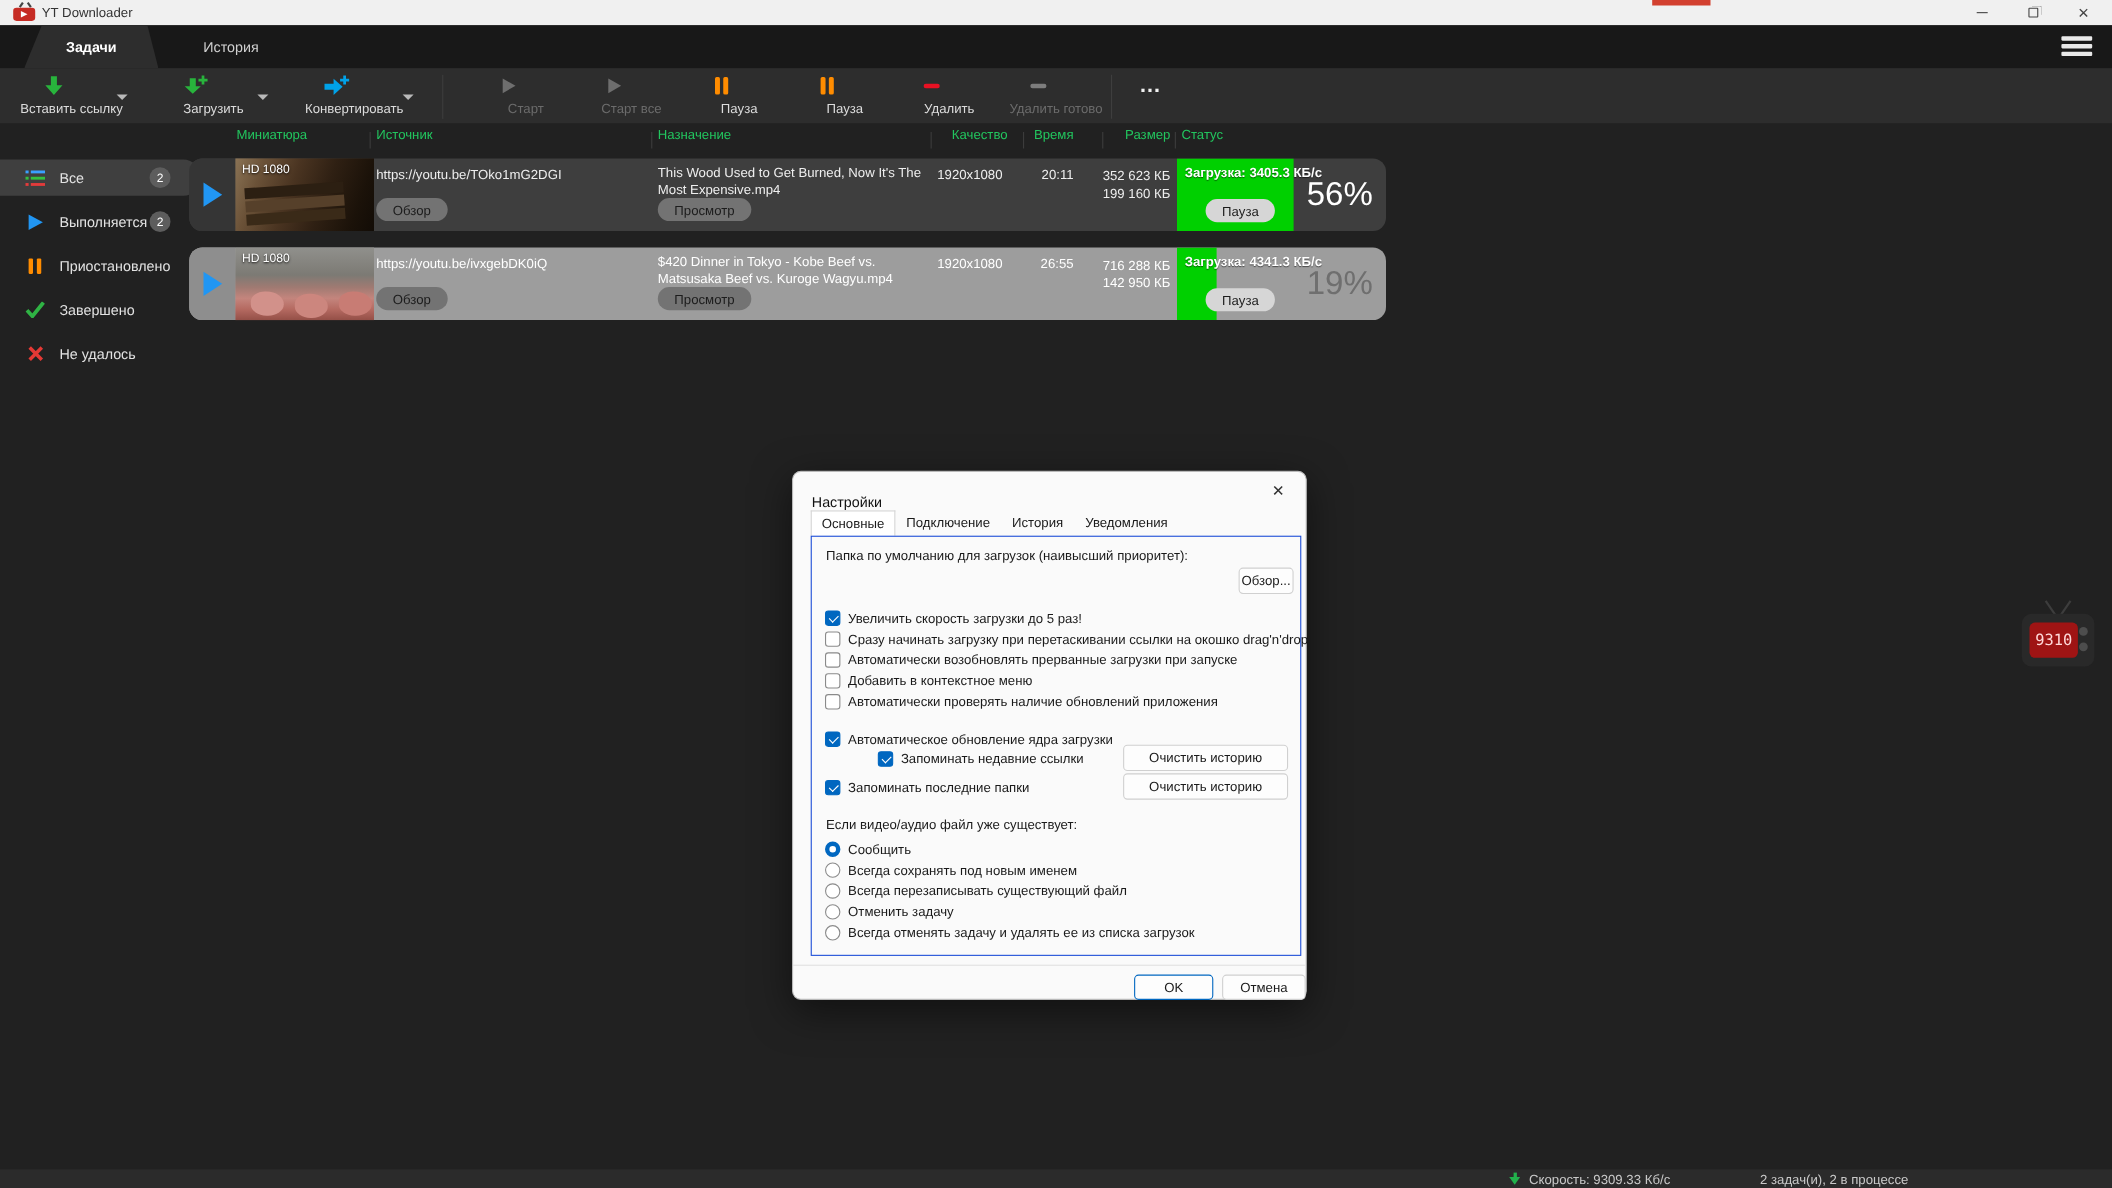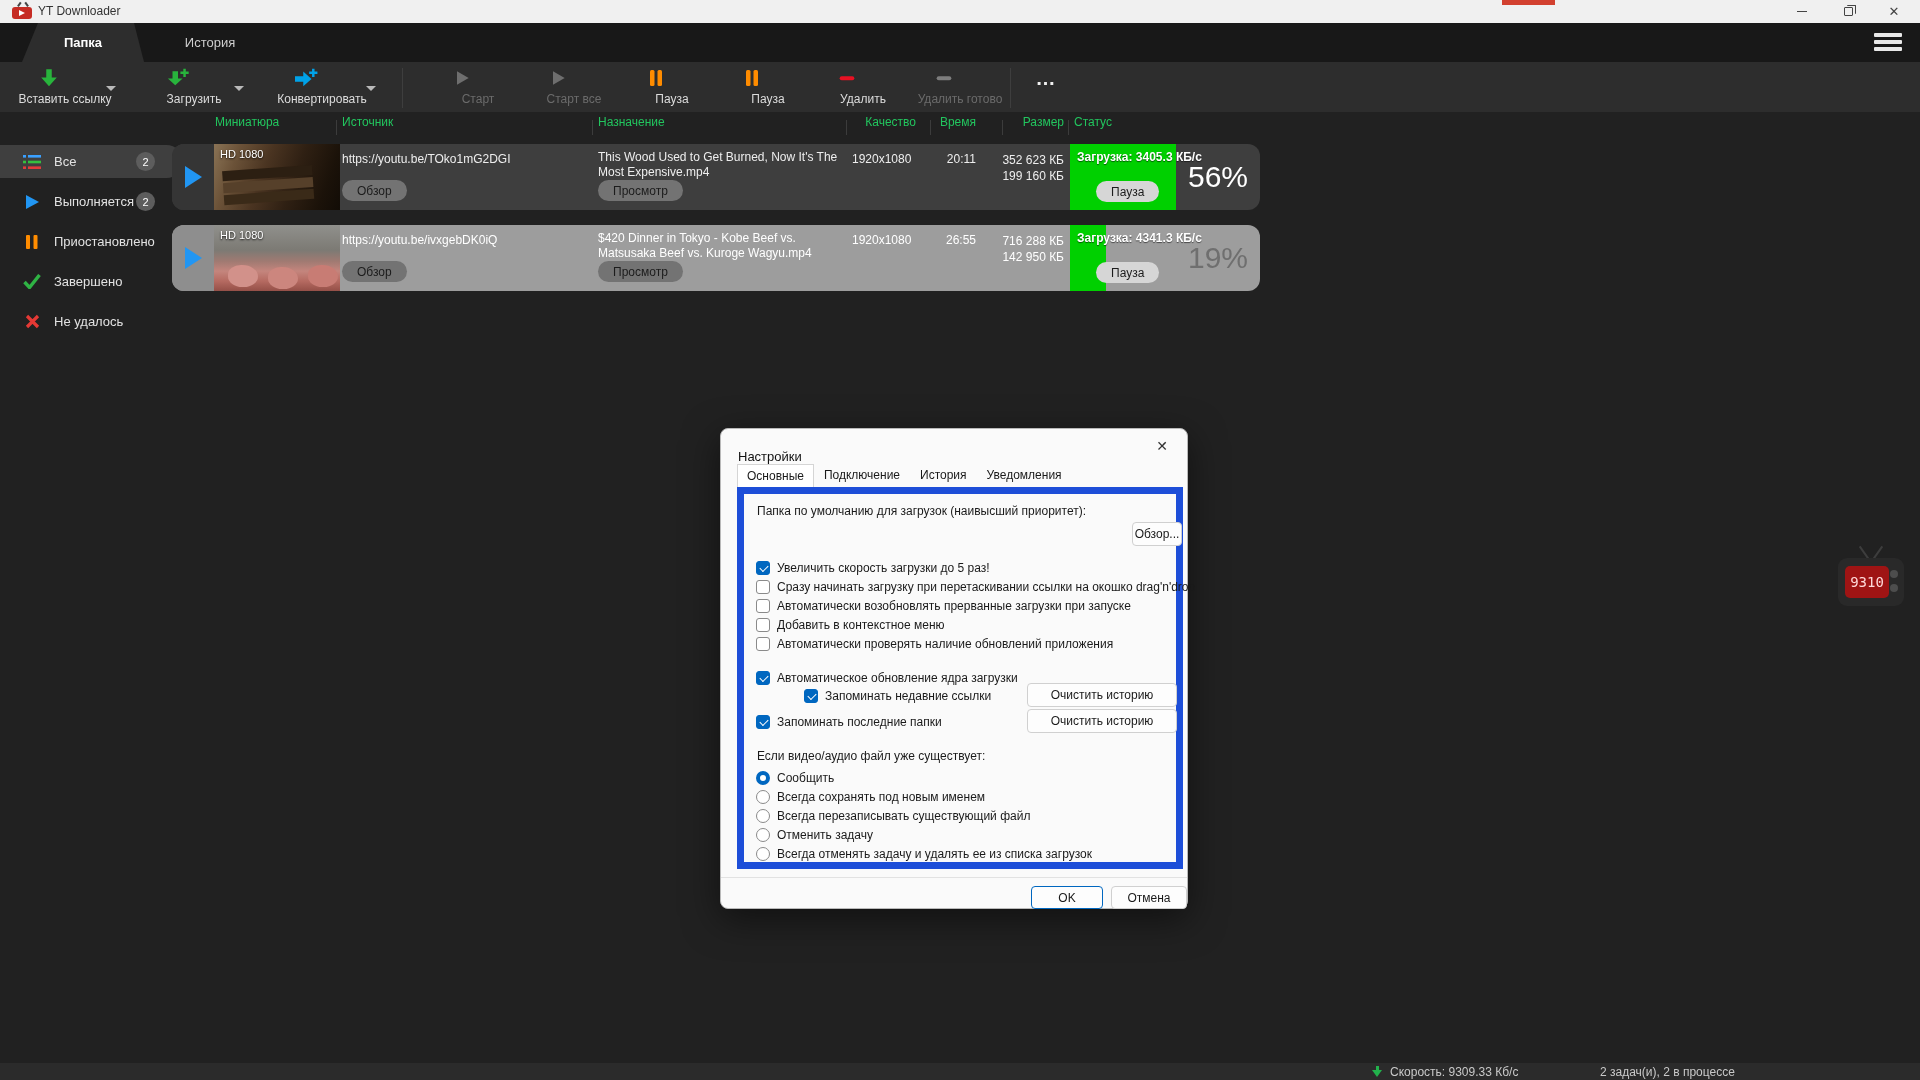--- a/index.html
+++ b/index.html
@@ -158,7 +158,7 @@
   </div>
 
   <div class="tabbar">
-    <div class="tab-active">Папка</div>
+    <div class="tab-active">Задачи</div>
     <div class="tab-plain">История</div>
     <div class="hamburger">
         <i></i>

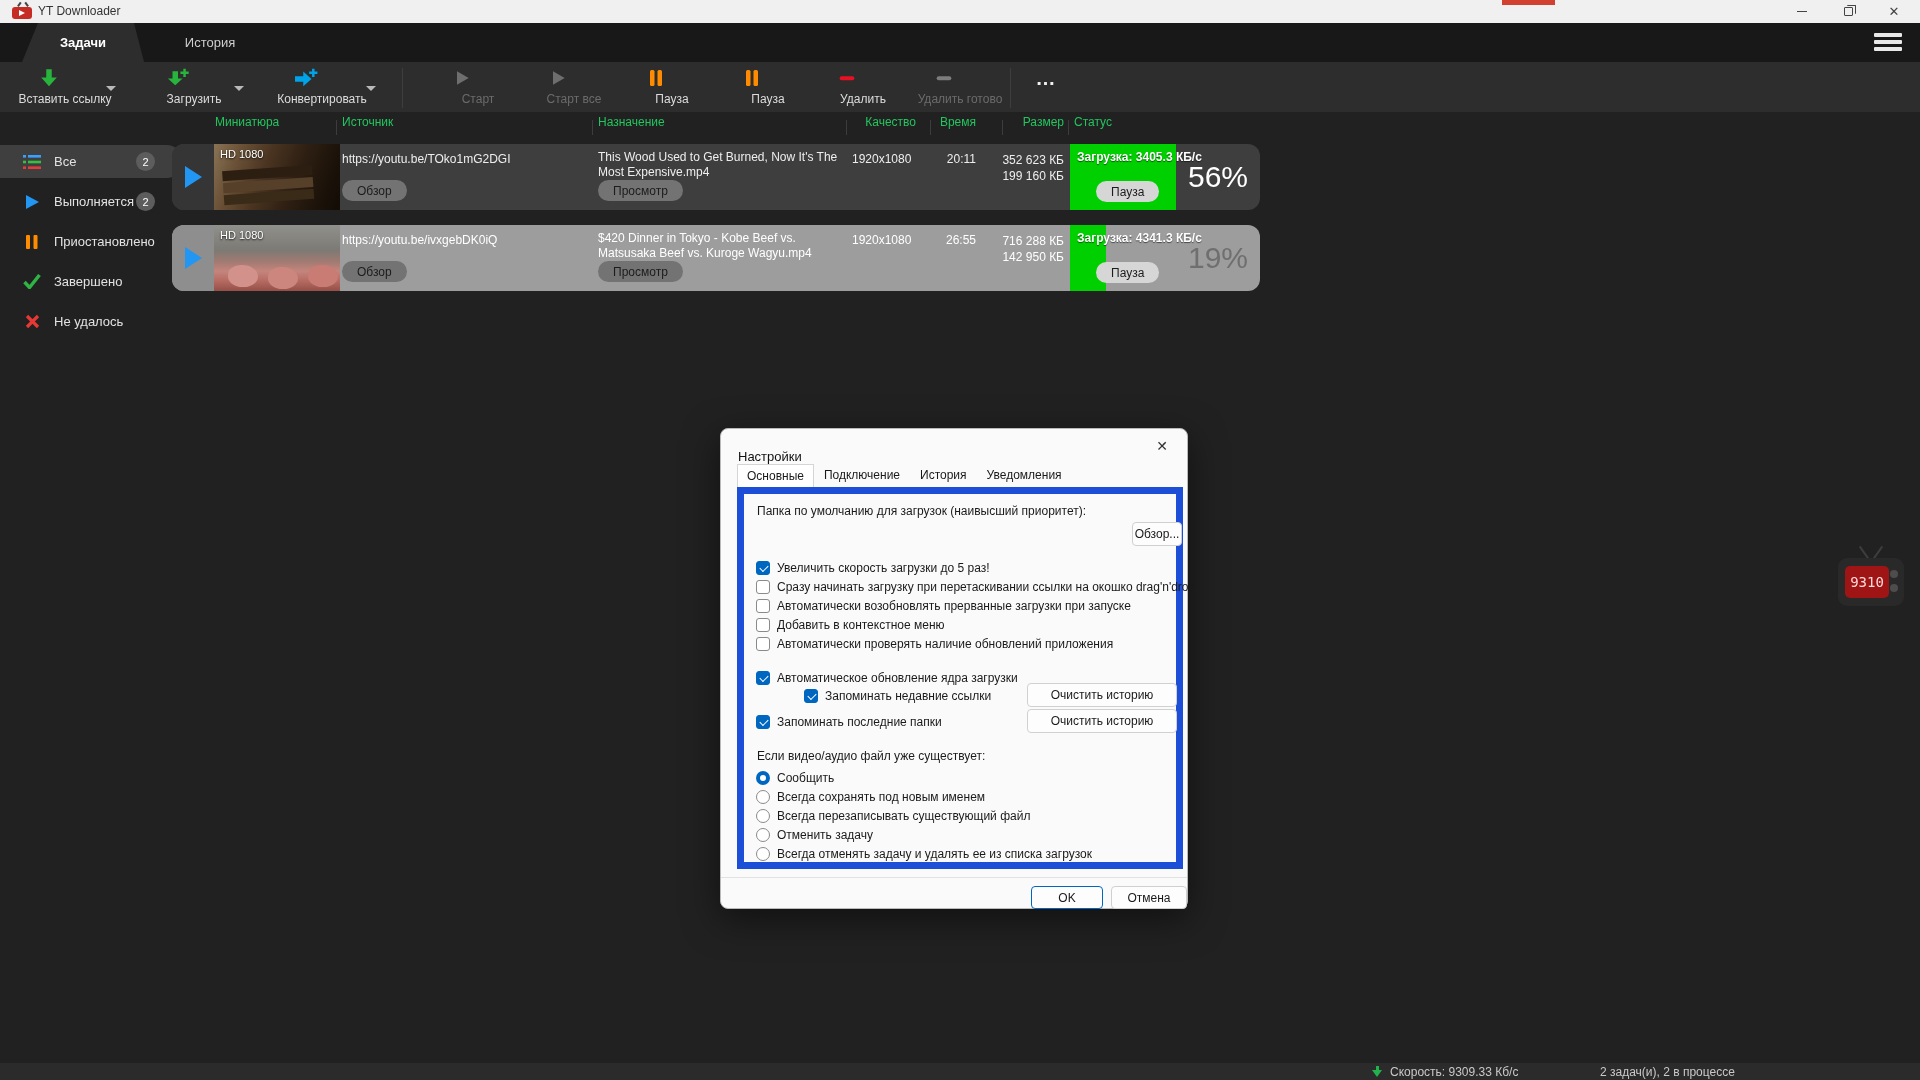--- a/index.html
+++ b/index.html
@@ -88,7 +88,7 @@
   .dlg-tabs { position:absolute; left:16px; top:36px; height:22px; display:flex; align-items:flex-end; }
   .dtab { font-size:12px; padding:3px 9px 4px; color:#1a1a1a; border:1px solid transparent; white-space:nowrap; }
   .dtab.active { background:#fff; border:1px solid #d5d5d5; border-bottom-color:#fff; position:relative; top:1px; padding-top:4px; }
-  .tab-page { position:absolute; left:16px; top:58px; width:446px; height:382px; border:7px solid #1d4ed8; background:#fafafa; }
+  .tab-page { position:absolute; left:16px; top:58px; width:446px; height:382px; border:1px solid #1d4ed8; background:#fafafa; }
   .fld-label { position:absolute; left:13px; top:10px; font-size:12px; }
   .combo { position:absolute; left:12px; top:28px; width:368px; height:24px; background:#fff; border:1px solid #0067c0; border-radius:4px; display:flex; align-items:center; }
   .folder { position:relative; width:16px; height:11px; background:#f5c84c; border-radius:1px; margin:0 6px 0 6px; flex:none; }

